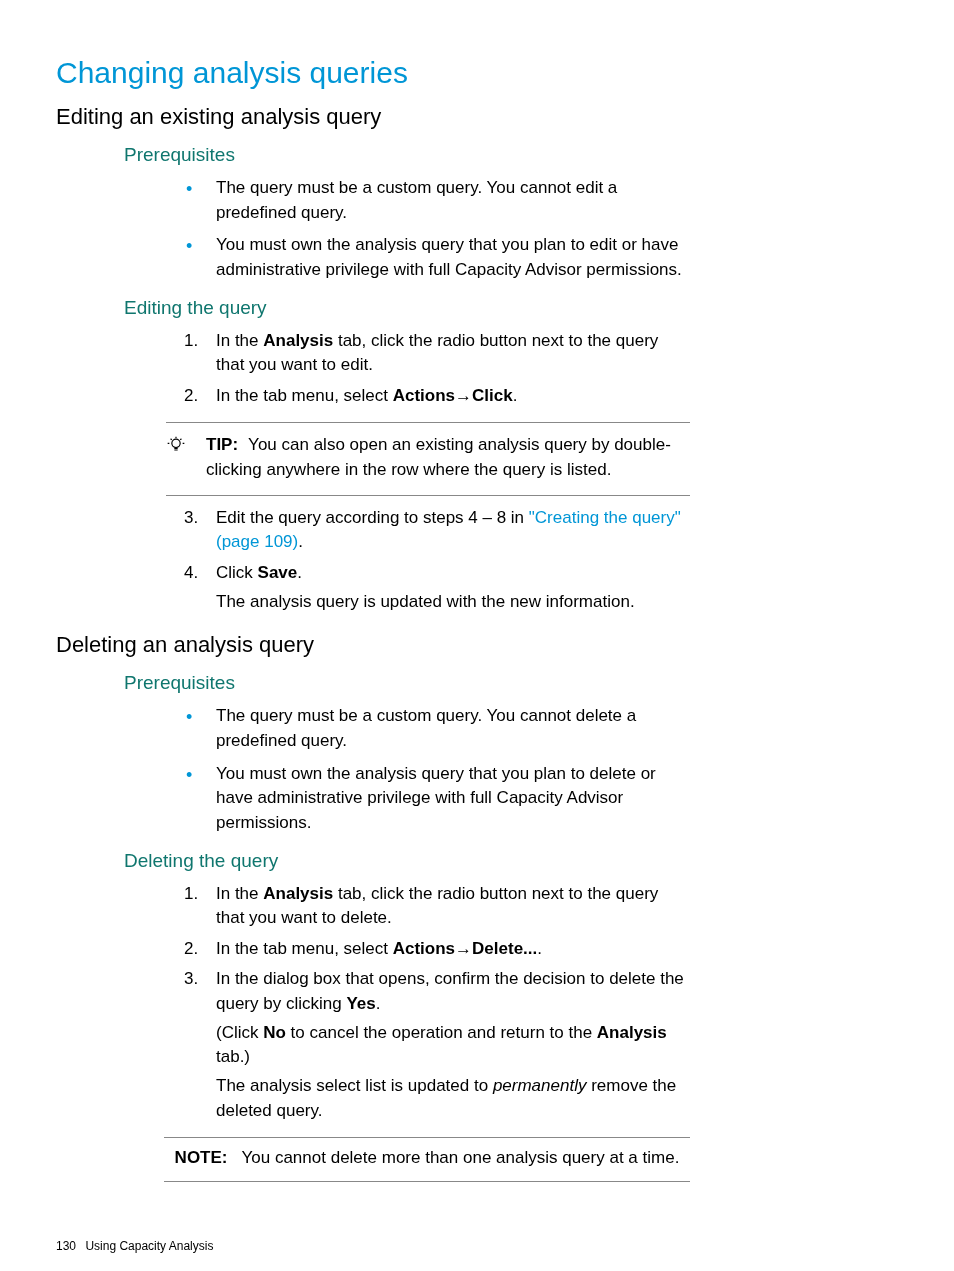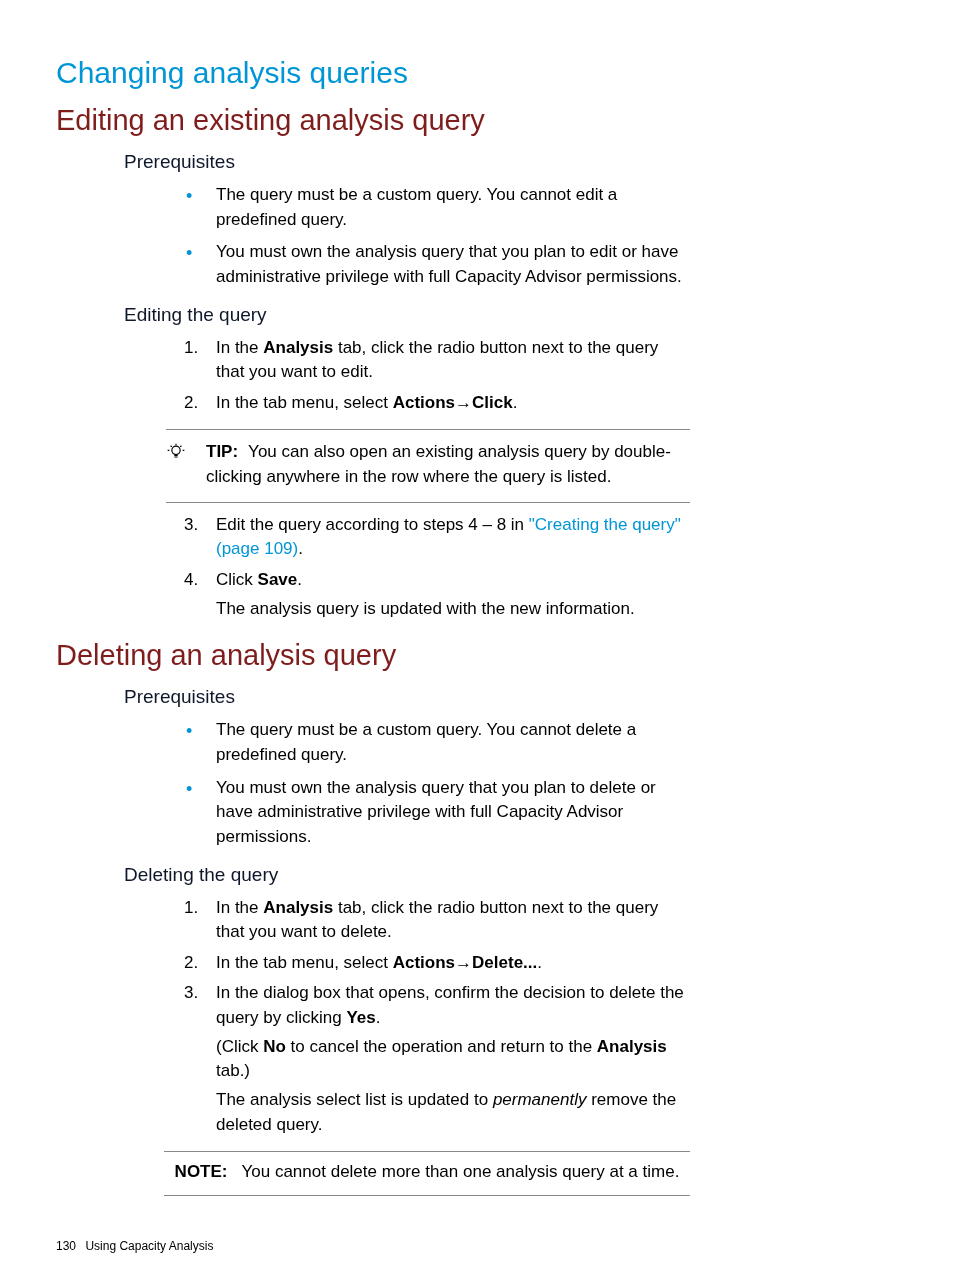--- a/index.html
+++ b/index.html
@@ -24,9 +24,9 @@
     margin: 0 0 14px 0;
   }
   h2.section {
-    color: #7f1d1d;
-    font-weight: 300;
-    font-size: 29px;
+    color: #000000;
+    font-weight: 300;
+    font-size: 22px;
     margin: 0 0 14px 0;
   }
   h3.subsection {

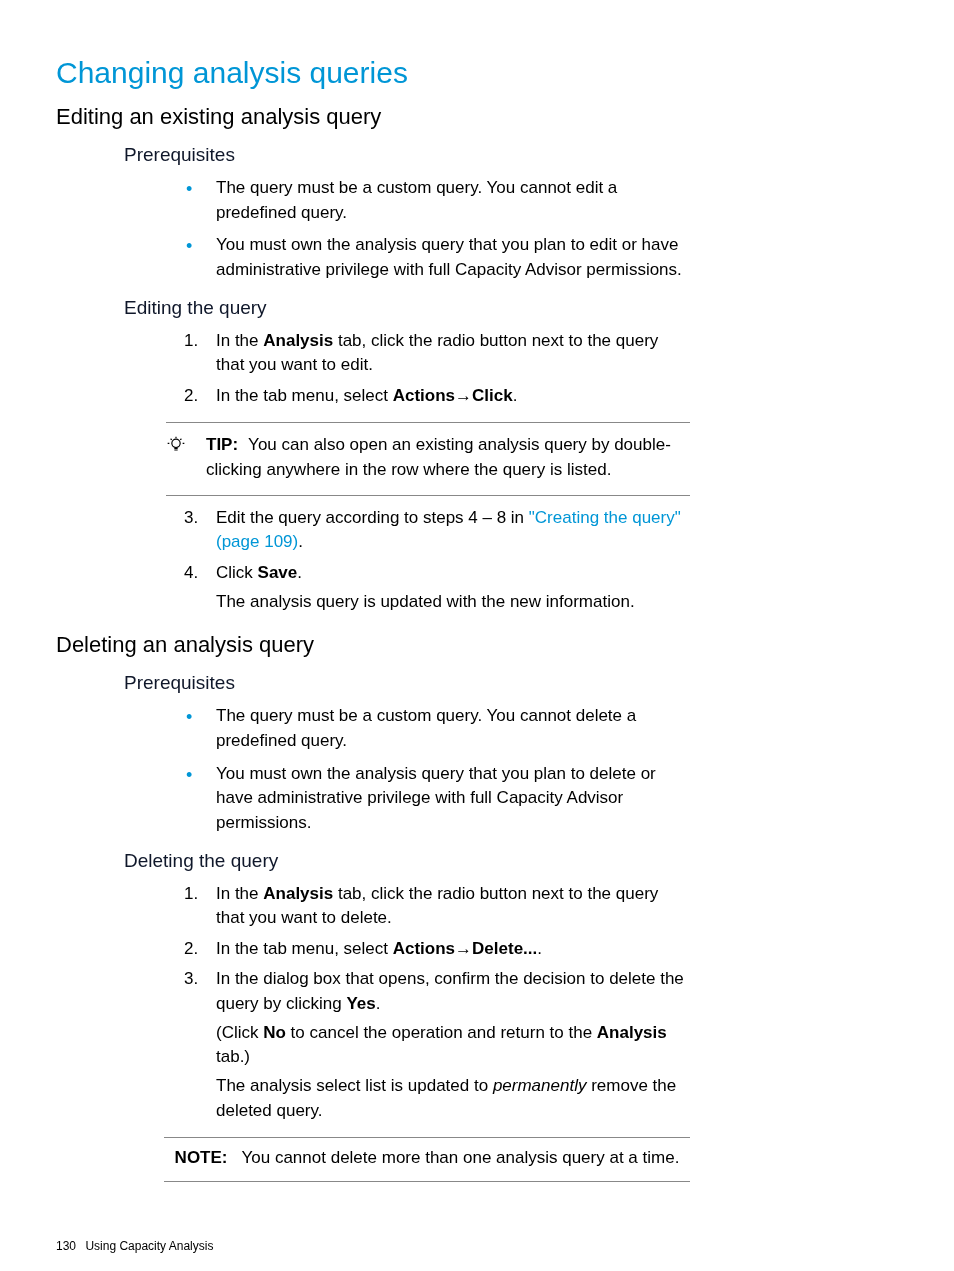--- a/index.html
+++ b/index.html
@@ -30,7 +30,7 @@
     margin: 0 0 14px 0;
   }
   h3.subsection {
-    color: #0f172a;
+    color: #0f766e;
     font-weight: 300;
     font-size: 19px;
     margin: 0 0 10px 68px;

